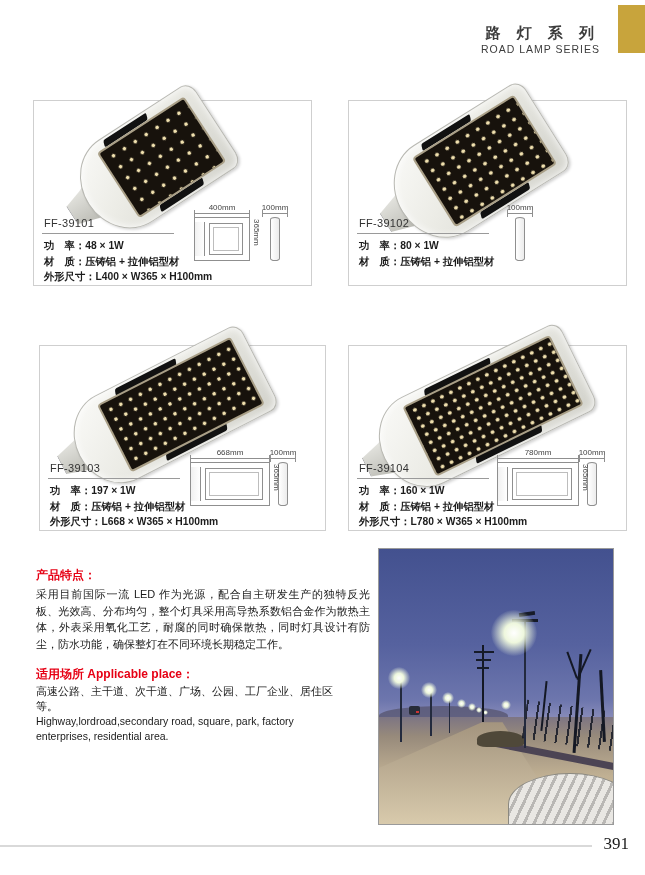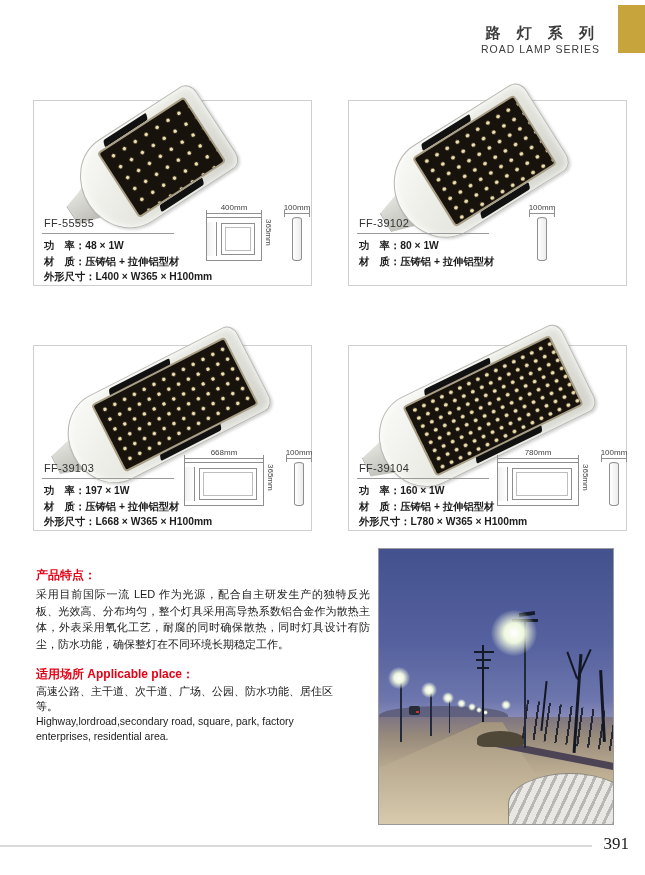--- a/index.html
+++ b/index.html
@@ -52,7 +52,7 @@
 
   
   .dim{position:absolute;top:102px;display:flex;align-items:flex-start;}
-  #pbox0 .dim{left:172px;} #pbox1 .dim{left:158px;}
+  #pbox0 .dim{left:160px;gap:12px;} #pbox1 .dim{left:158px;}
   #pbox2 .dim{left:150px;} #pbox3 .dim{left:148px;}
   .dim-col{display:flex;flex-direction:column;align-items:center;}
   .dim-lbl{font-size:8px;color:#444;line-height:9px;margin-bottom:1px;}

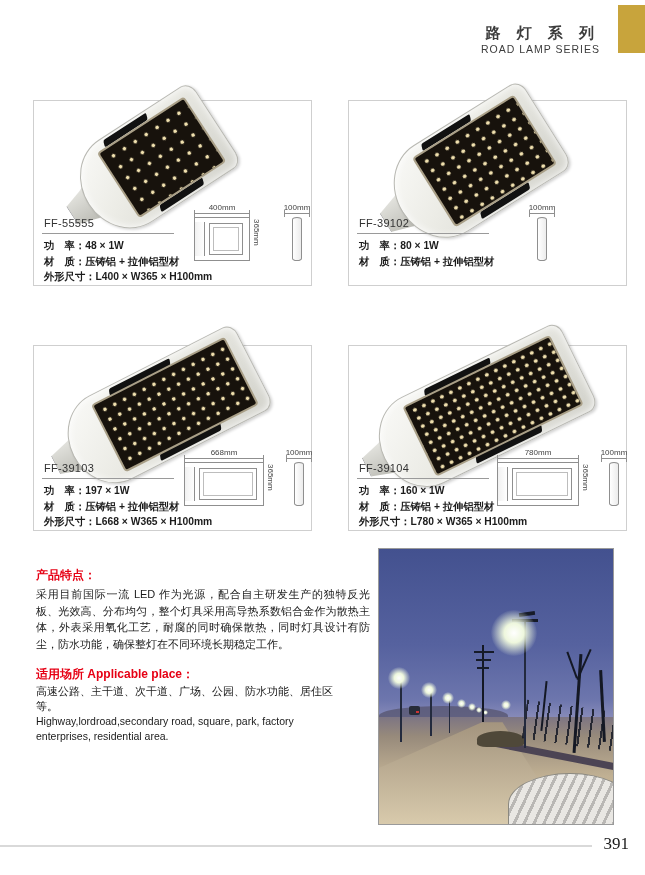--- a/index.html
+++ b/index.html
@@ -69,7 +69,7 @@
   .tv-inner2{position:absolute;inset:3px;border:1px solid #bdbdbd;}
   .wlbl{position:absolute;right:-11px;top:2px;writing-mode:vertical-rl;font-size:8px;color:#444;
         letter-spacing:0;}
-  .sv-col{margin-left:22px;width:26px;}
+  .sv-col{width:26px;}
   .sv{width:8px;height:42px;border:1px solid #8f8f8f;border-radius:70% 70% 70% 70%/9% 9% 9% 9%;
       background:linear-gradient(to right,#fff,#ececec);}
 

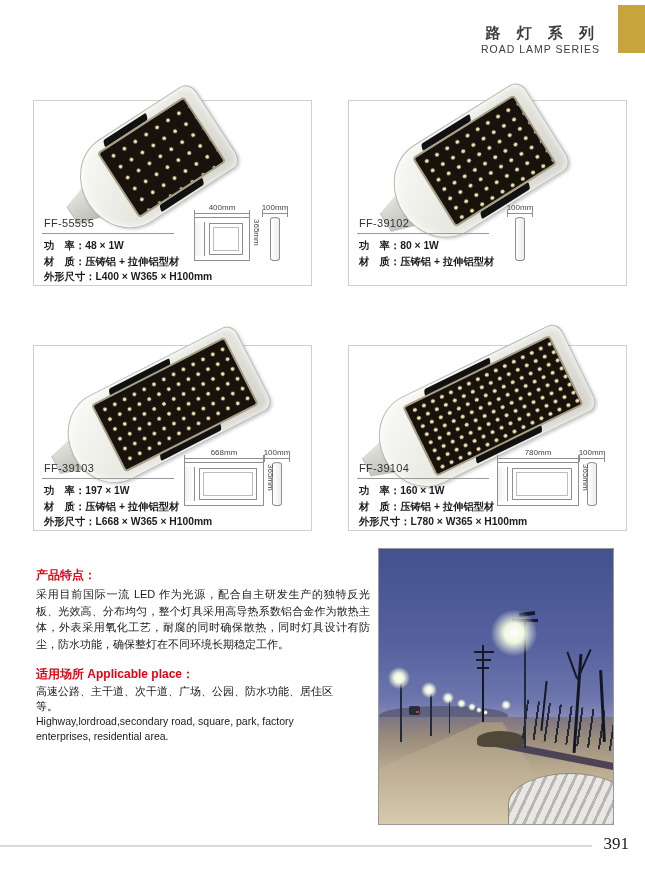--- a/index.html
+++ b/index.html
@@ -154,7 +154,7 @@
         <div class="sv"></div>
       </div>
     </div>
-    <div class="model">FF-55555</div>
+    <div class="model">FF-39101</div>
     <div class="mdl-rule"></div>
     <div class="specs">
       <div class="spec-line"><span>功　率：</span><span>48 × 1W</span></div>

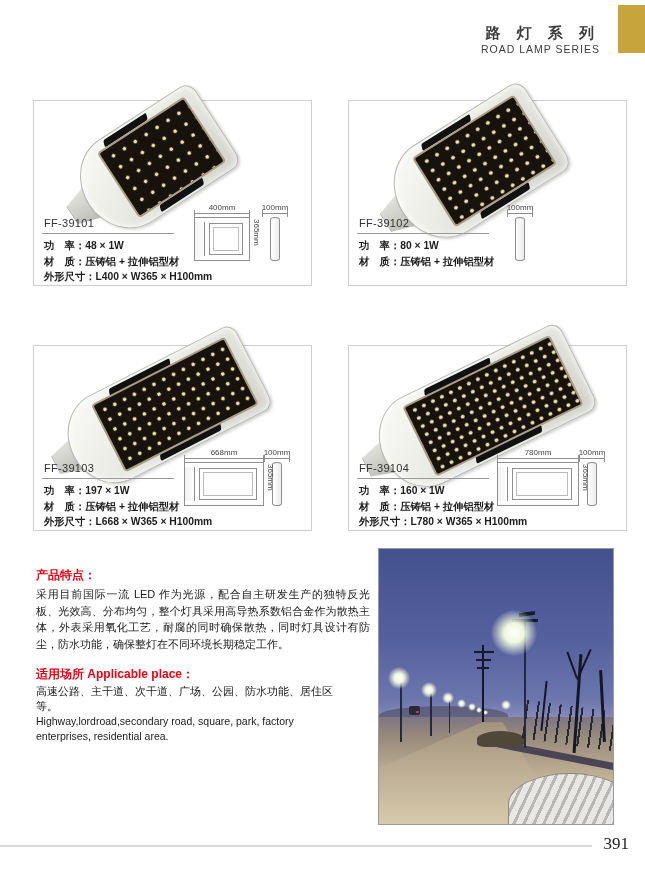--- a/index.html
+++ b/index.html
@@ -16,7 +16,7 @@
   
   .pbox{position:absolute;width:277px;height:184px;border:1px solid #cfcfcf;background:#fff;}
   #pbox0{left:33px;top:100px;} #pbox1{left:348px;top:100px;}
-  #pbox2{left:33px;top:345px;} #pbox3{left:348px;top:345px;}
+  #pbox2{left:39px;top:345px;padding-left:8px;} #pbox3{left:348px;top:345px;}
 
   .model{position:absolute;left:10px;top:116px;font-size:11px;color:#333;letter-spacing:.3px;}
   .mdl-rule{position:absolute;left:8px;top:132px;width:132px;height:1px;background:#9a9a9a;}

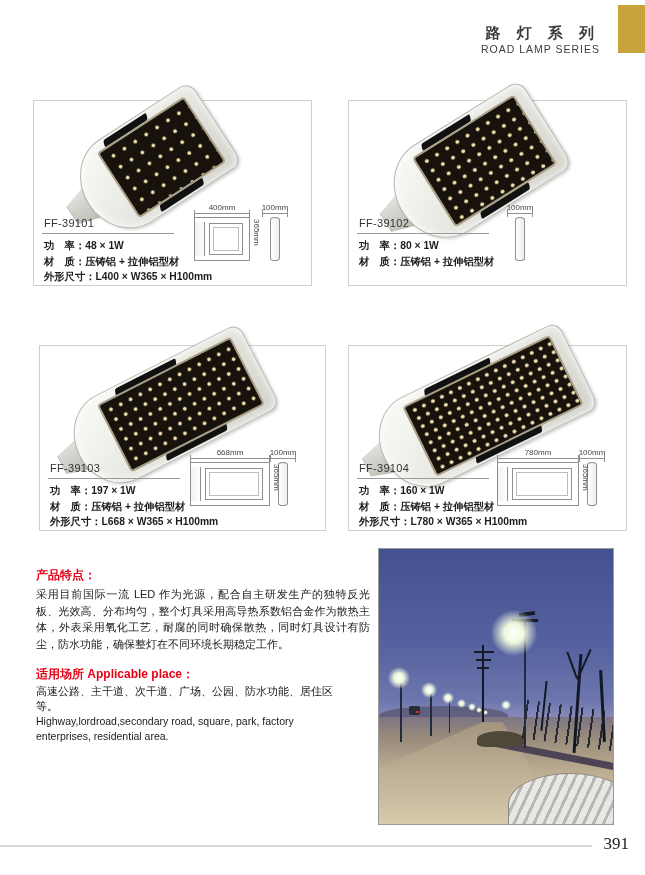--- a/index.html
+++ b/index.html
@@ -267,7 +267,7 @@
   <div class="feat-body">采用目前国际一流 LED 作为光源，配合自主研发生产的独特反光板、光效高、分布均匀，整个灯具采用高导热系数铝合金作为散热主体，外表采用氧化工艺，耐腐的同时确保散热，同时灯具设计有防尘，防水功能，确保整灯在不同环境长期稳定工作。</div>
 
   <div class="red-h" id="app-h">适用场所 Applicable place：</div>
-  <div class="app-cn">高速公路、主干道、次干道、广场、公园、防水功能、居住区等。</div>
+  <div class="app-cn">高速公路、主干道、次干道、广场、公园、工厂企业、居住区等。</div>
   <div class="app-en">Highway,lordroad,secondary road, square, park, factory enterprises, residential area.</div>
 
   <div class="photo">

